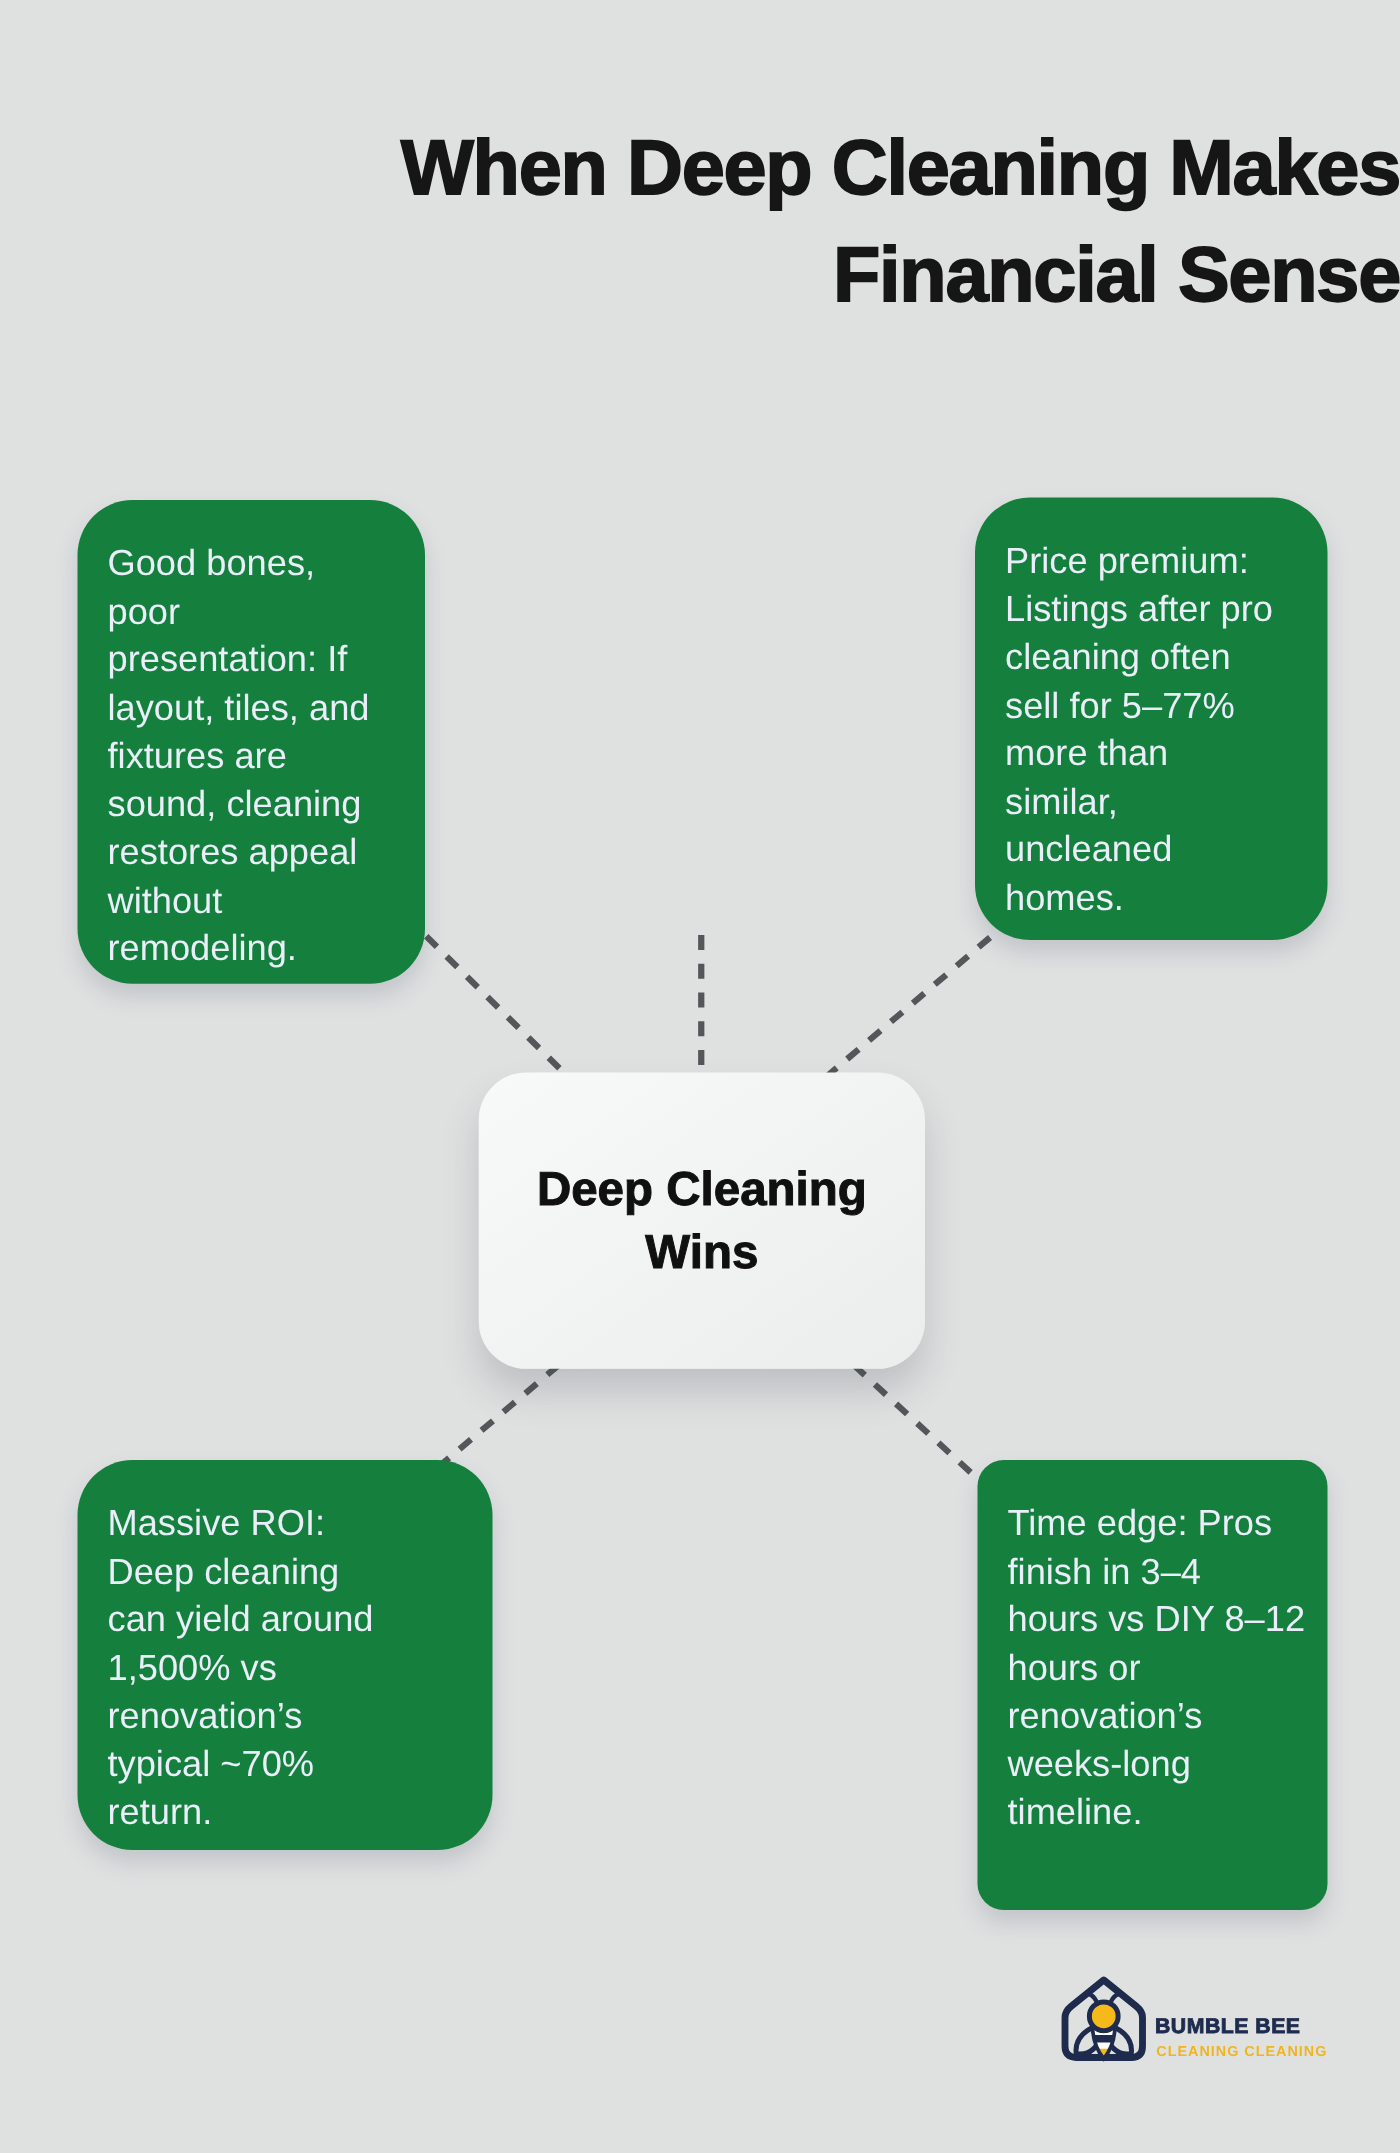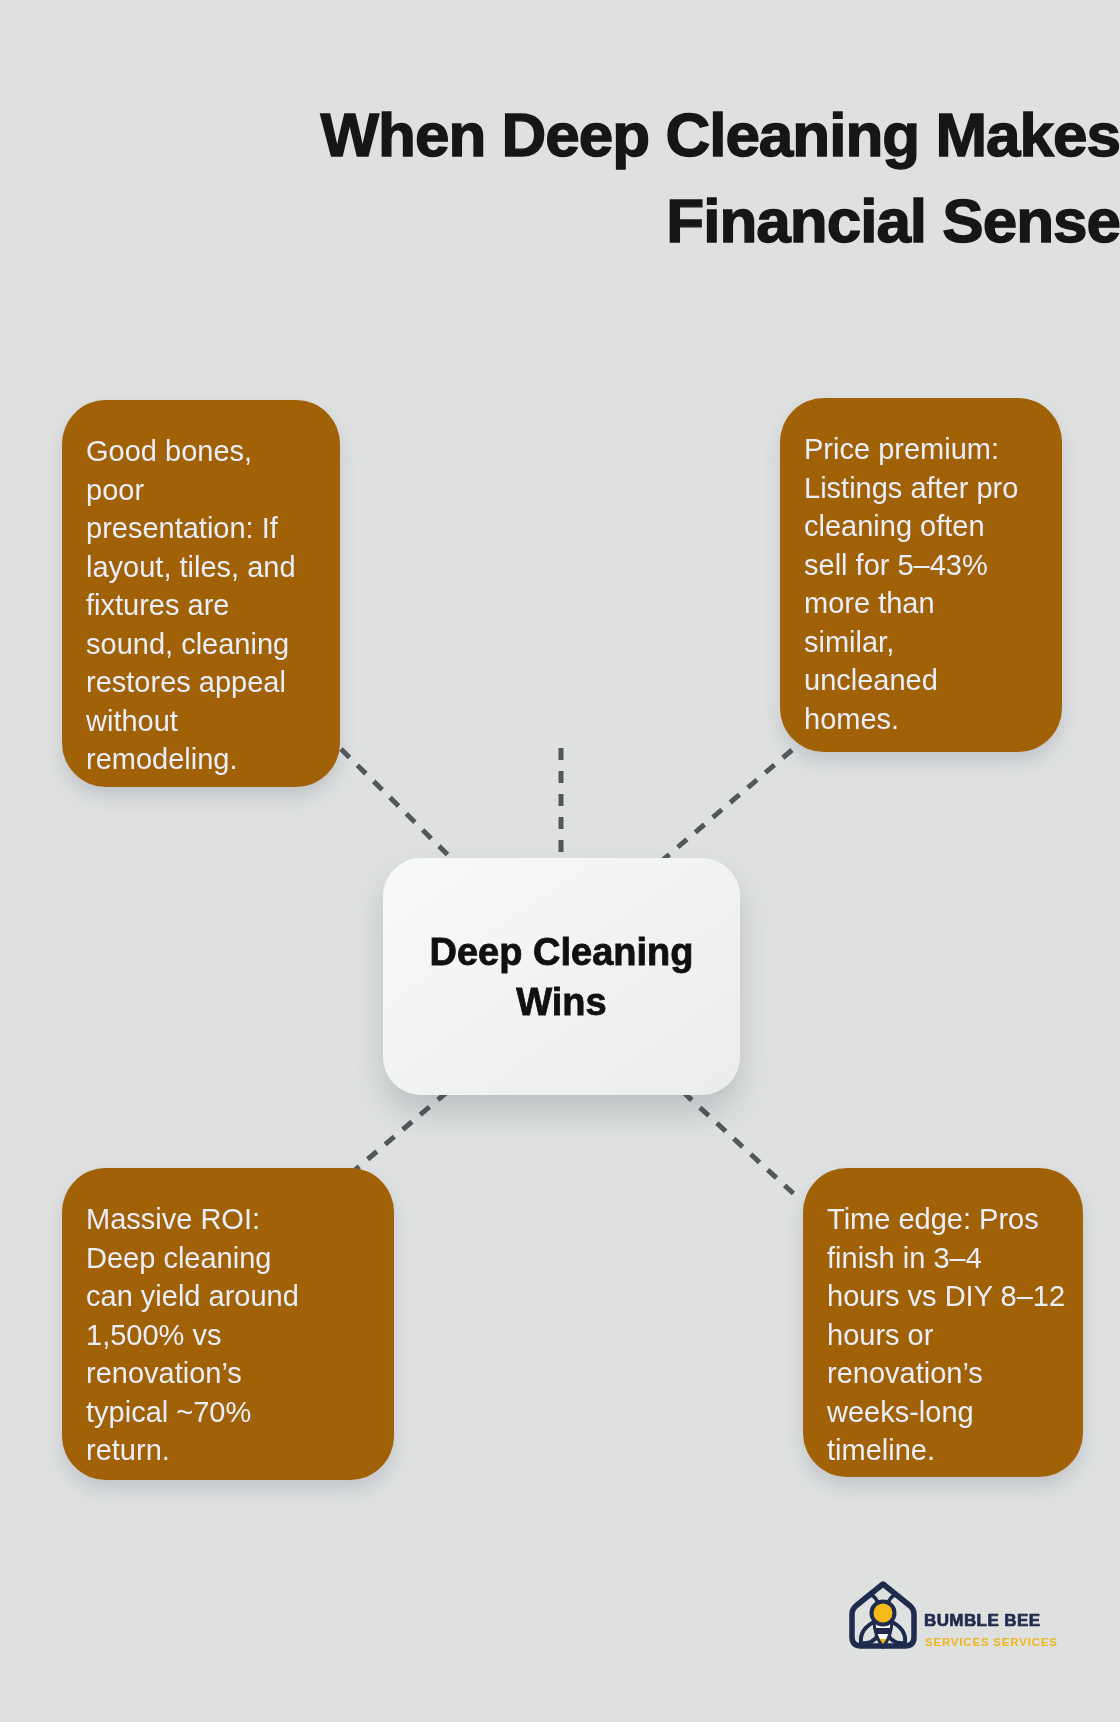--- a/index.html
+++ b/index.html
@@ -44,7 +44,7 @@
   .node {
     position: absolute;
     box-sizing: border-box;
-    background: #a16207;
+    background: #15803d;
     border-radius: 44px;
     color: #e9eef9;
     font-size: 29px;

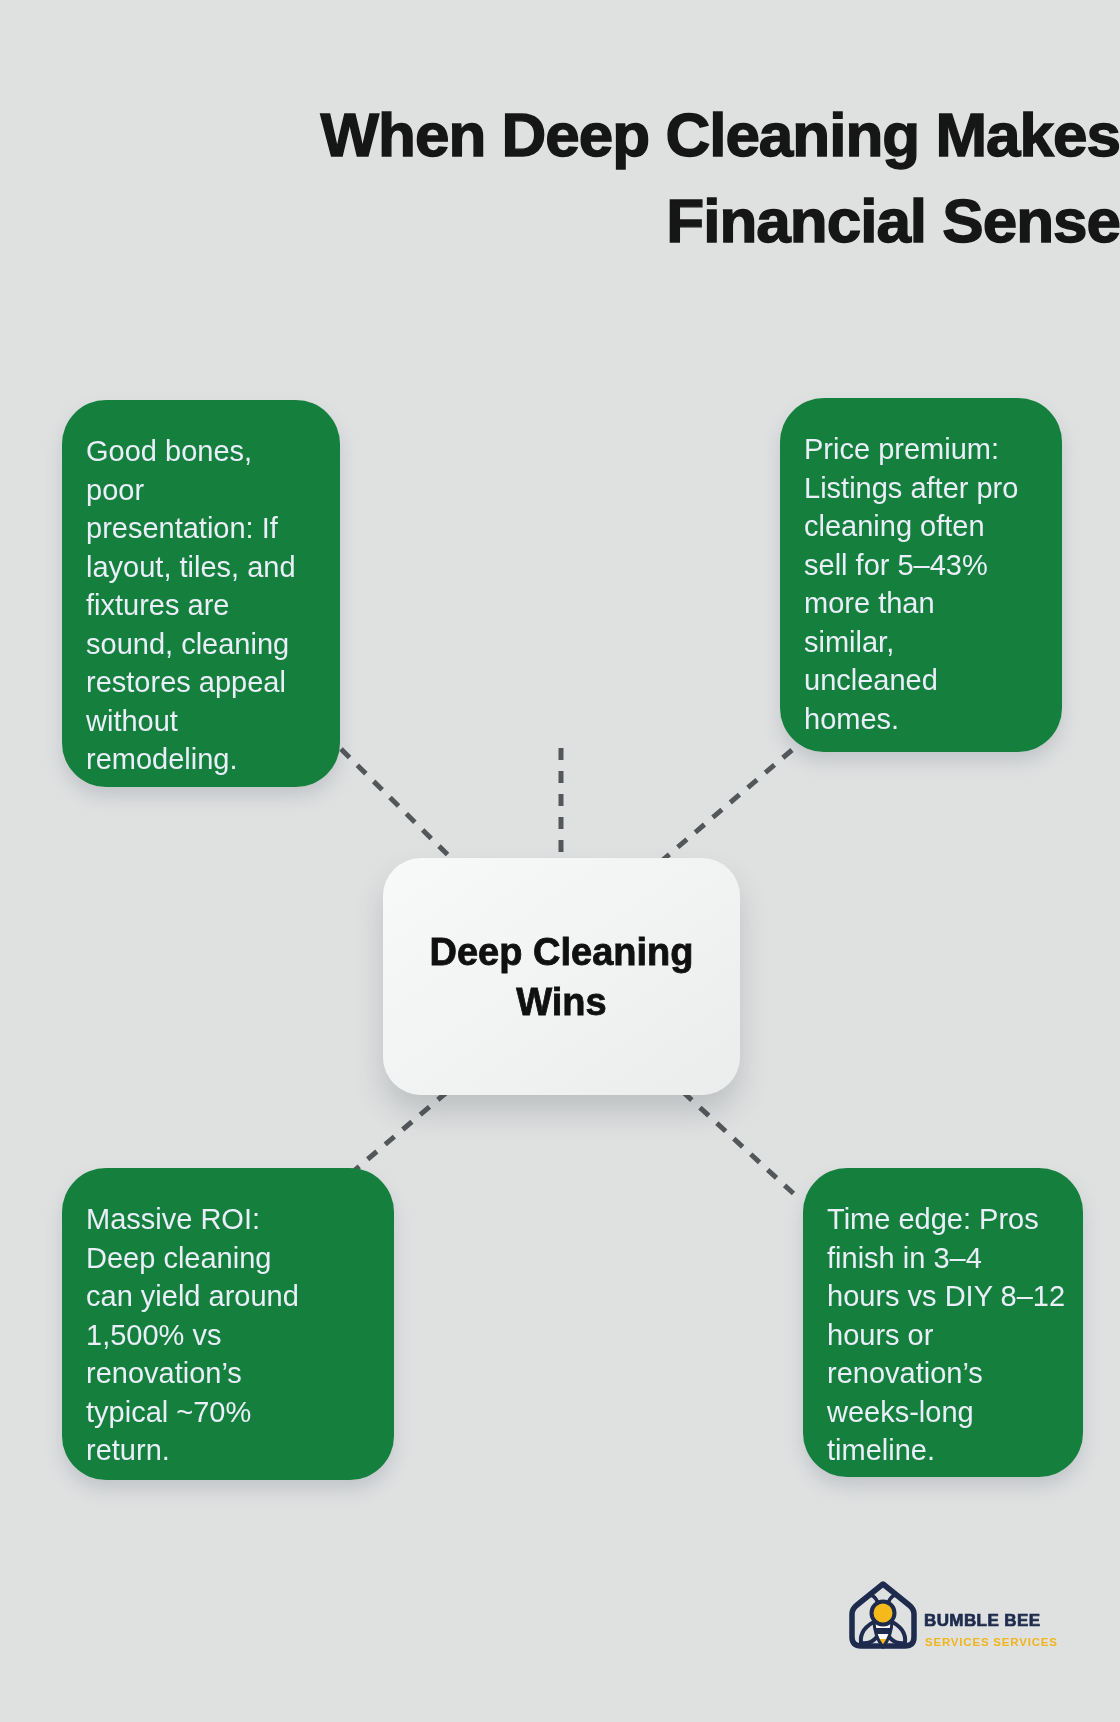--- a/index.html
+++ b/index.html
@@ -145,7 +145,7 @@
   <div class="node node-3">Price premium:
 Listings after pro
 cleaning often
-sell for 5–43%
+sell for 5–77%
 more than
 similar,
 uncleaned

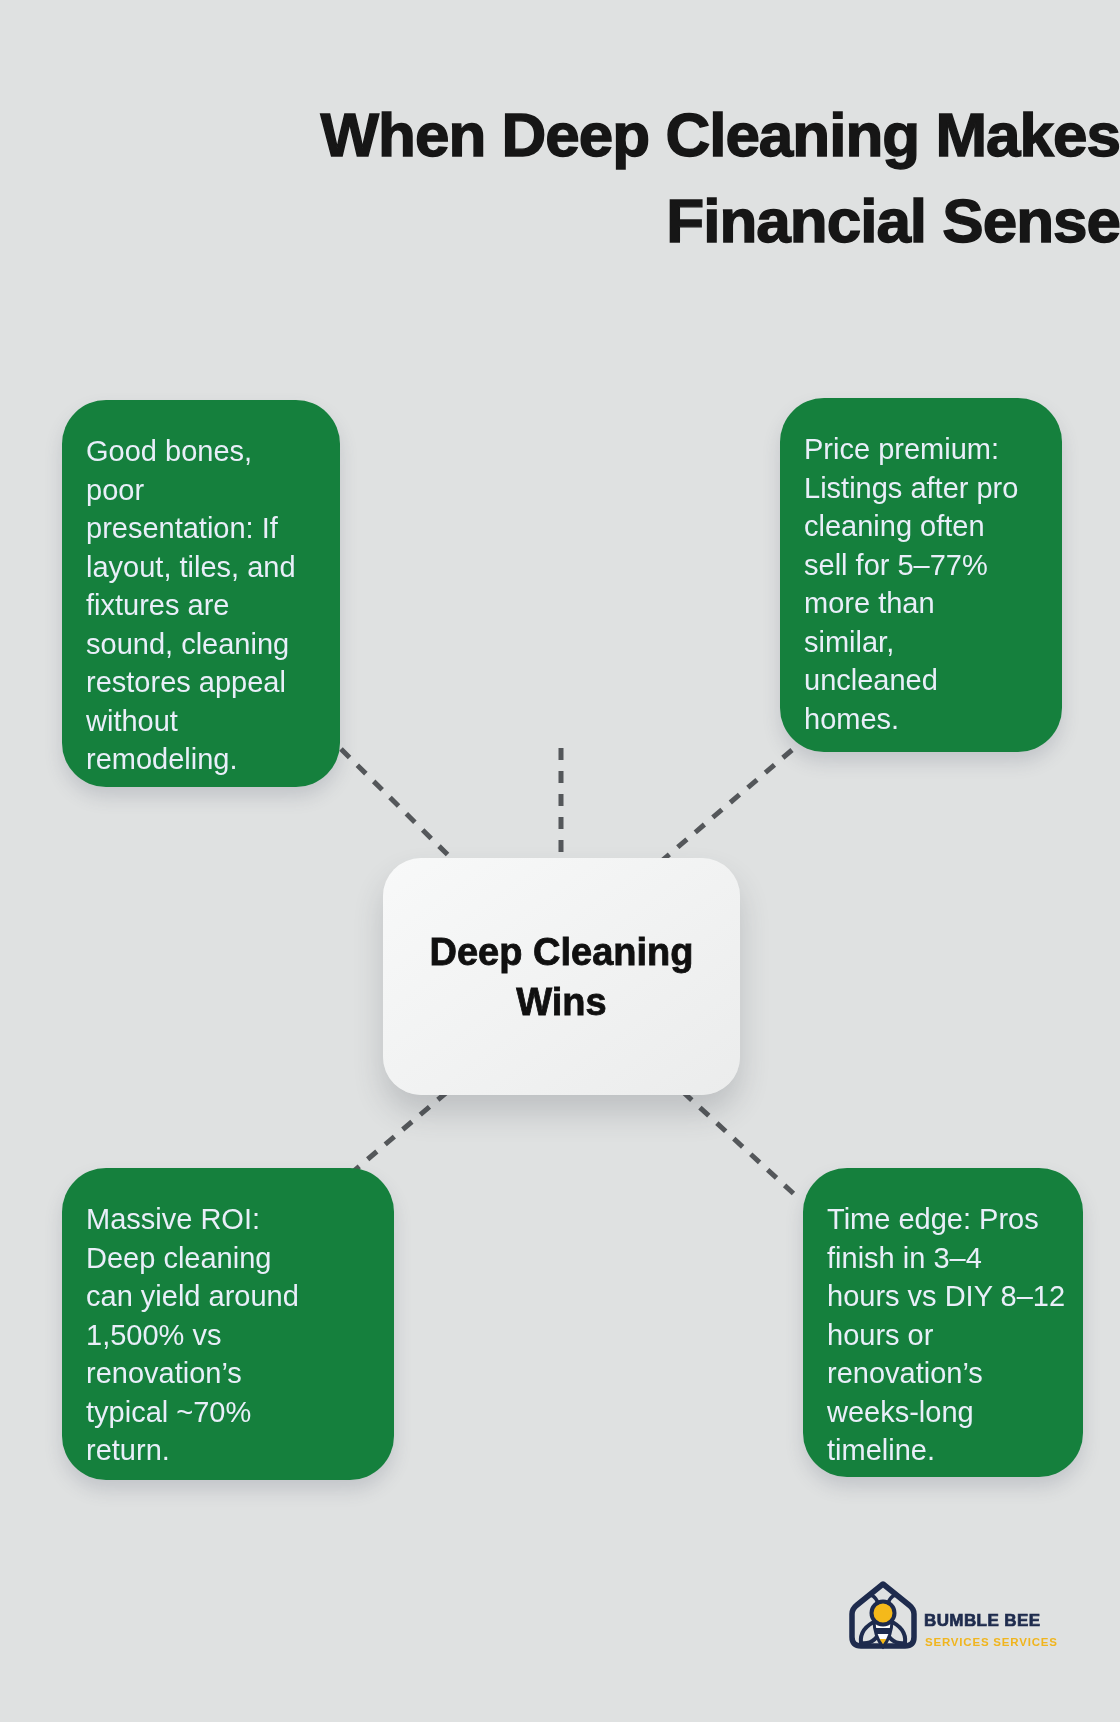--- a/index.html
+++ b/index.html
@@ -58,7 +58,7 @@
   .node-2 { left: 422px; top: 398px;  width: 278px; height: 352px; }
   .node-3 { left: 780px; top: 398px;  width: 282px; height: 354px; }
   .node-4 { left: 62px;  top: 1168px; width: 332px; height: 312px; }
-  .node-5 { left: 803px; top: 1168px; width: 280px; height: 309px; }
+  .node-5 { left: 782px; top: 1168px; width: 280px; height: 360px; border-radius: 21px; }
   .center-node {
     position: absolute;
     left: 383px;

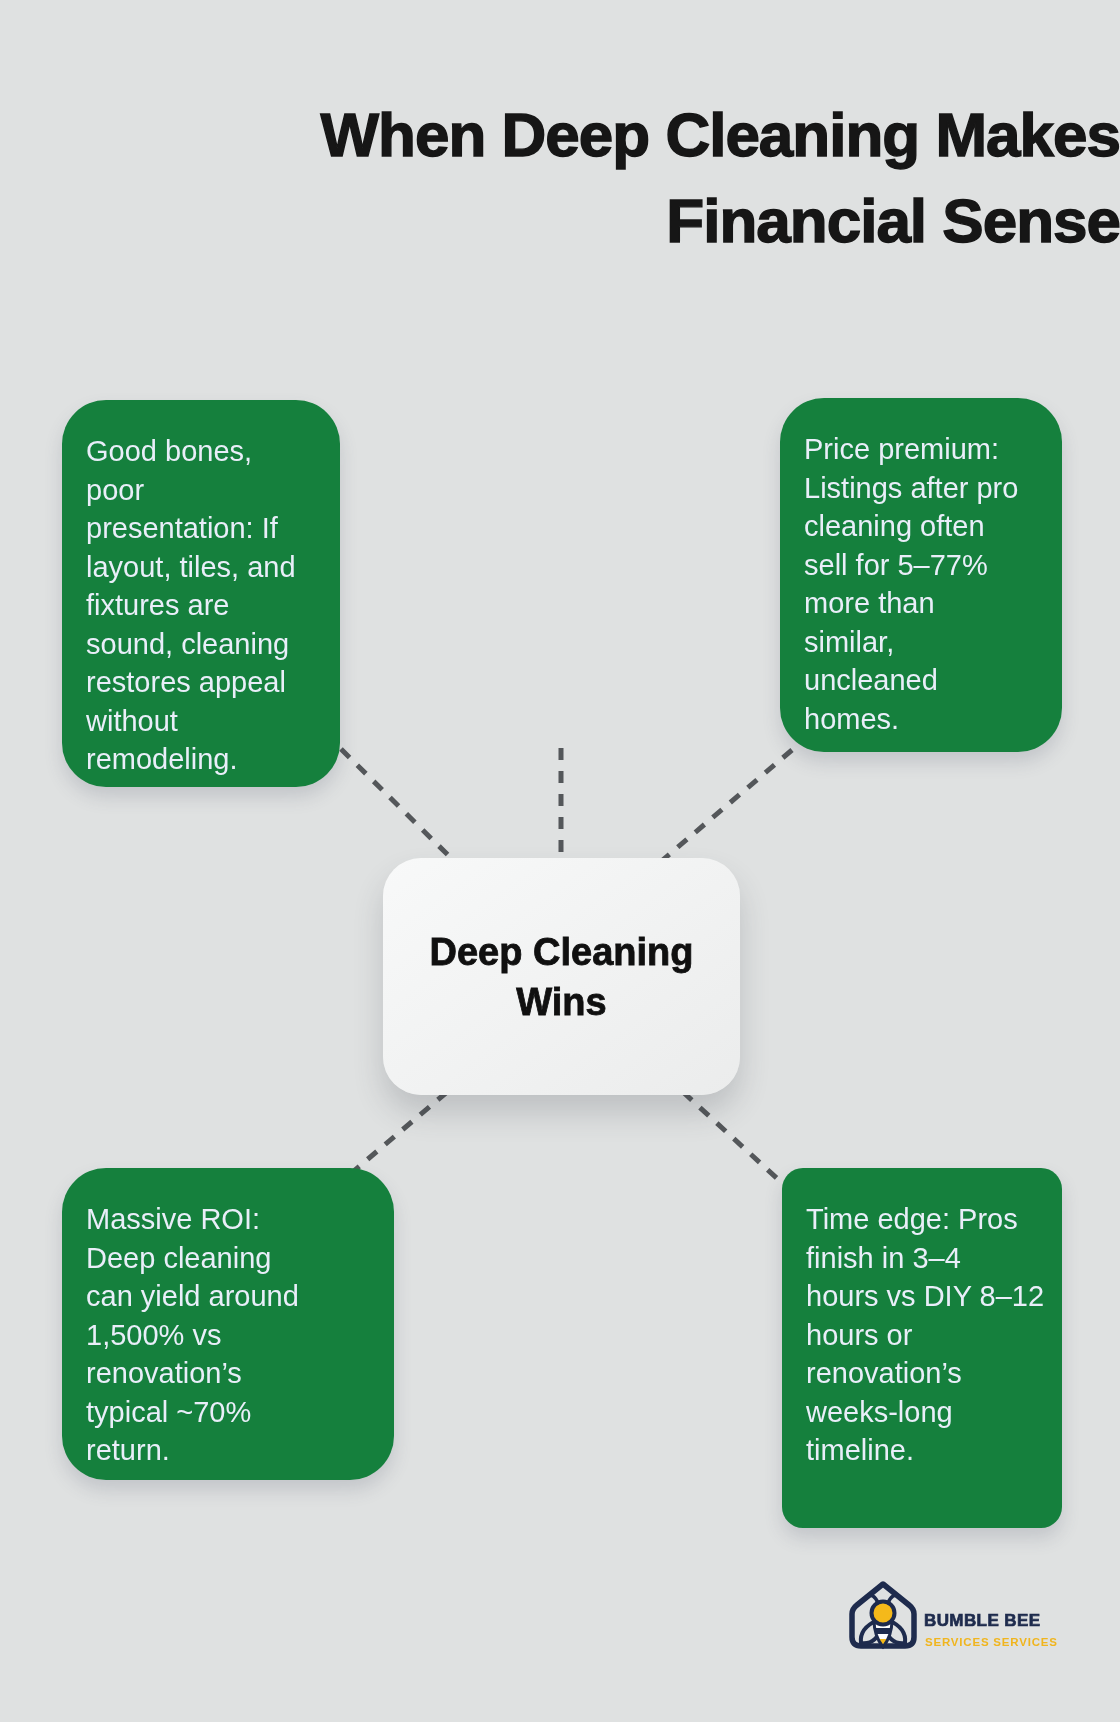--- a/index.html
+++ b/index.html
@@ -192,7 +192,7 @@
       <path d="M 40 23 Q 44 13 51 16" fill="none" stroke="#1e2b4d" stroke-width="3.5" stroke-linecap="round"></path>
     </svg>
     <div class="brand-name">BUMBLE BEE</div>
-    <div class="brand-tagline">SERVICES SERVICES</div>
+    <div class="brand-tagline">CLEANING CLEANING</div>
   </div>
 
 </div>

